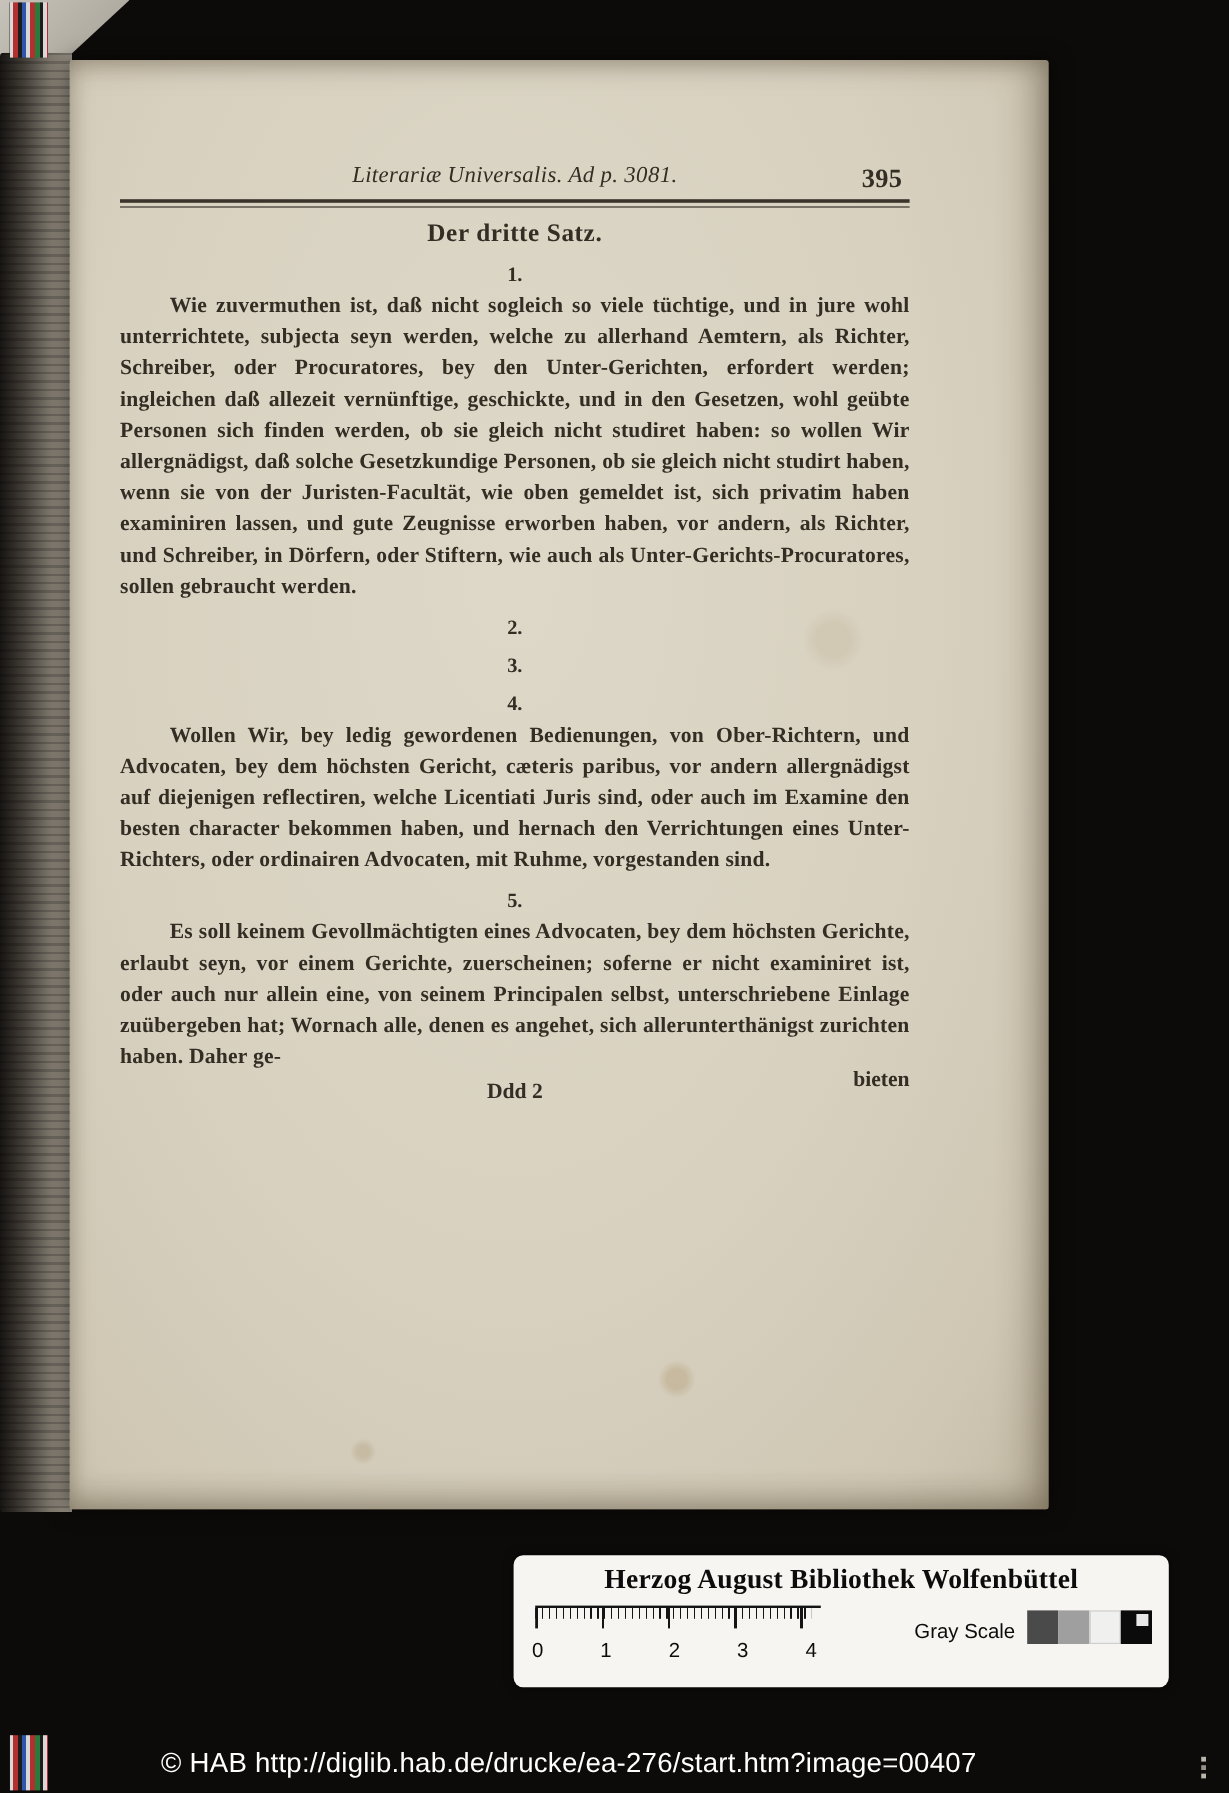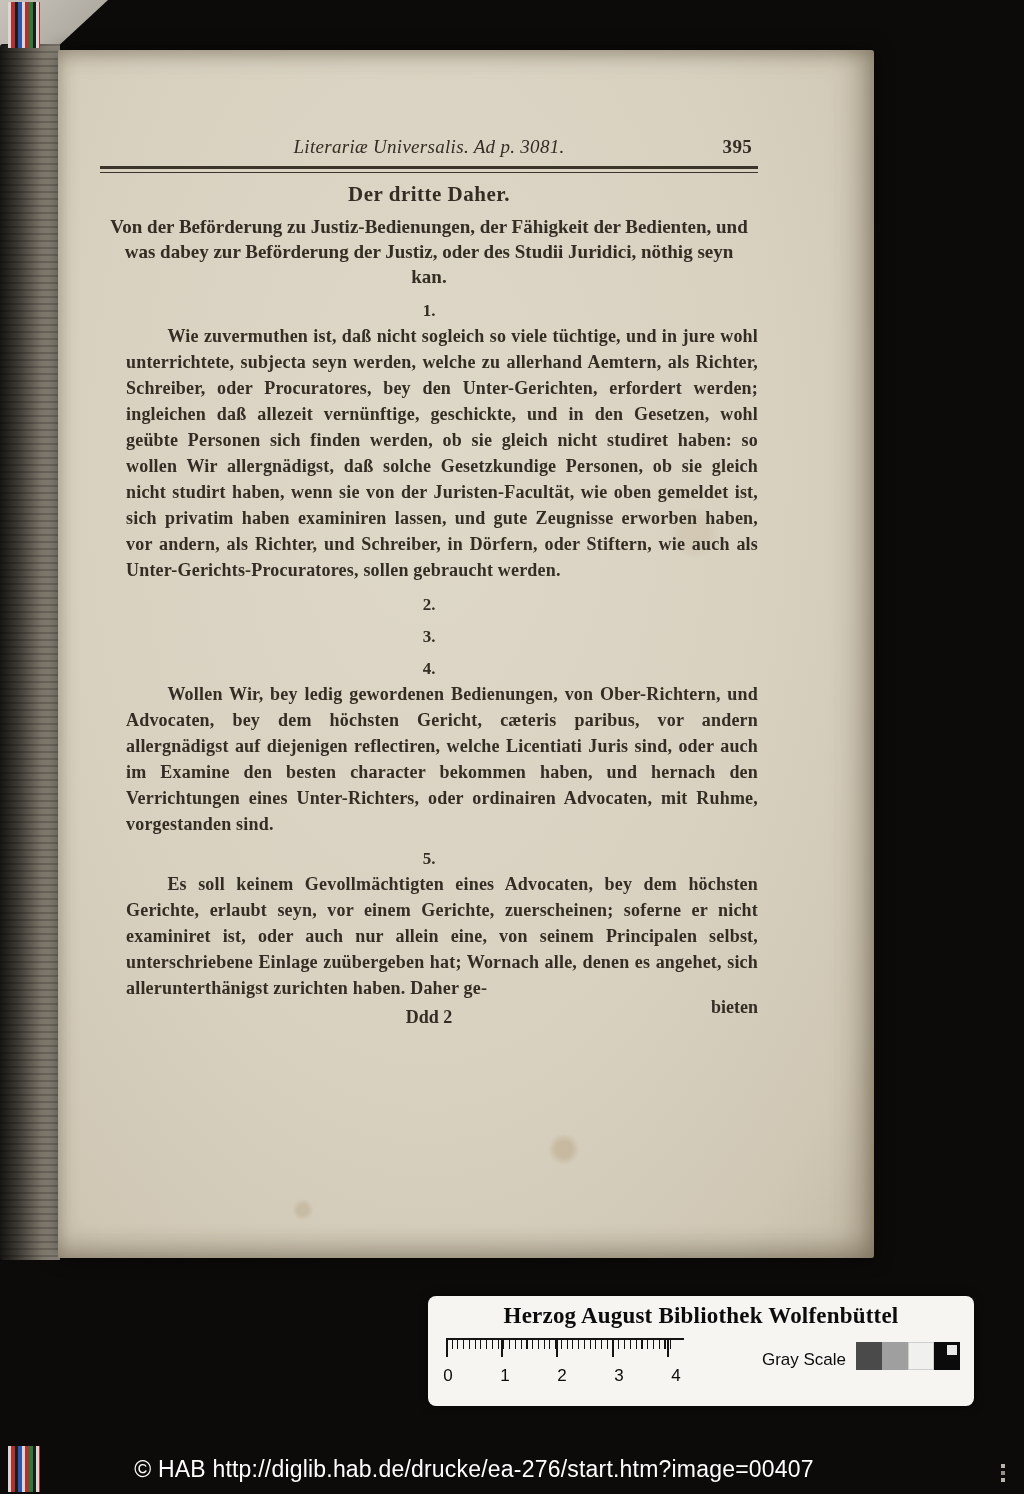--- a/index.html
+++ b/index.html
@@ -43,7 +43,7 @@
 
   .page-header { position:relative; text-align:center; font-style:italic; font-size:19px;
     letter-spacing:.3px; height:26px; }
-  .page-num { position:absolute; right:6px; top:0; font-style:normal; font-weight:bold; font-size:19px; }
+  .page-num { position:absolute; right:6px; top:0; font-style:normal; font-weight:bold; font-size:22px; }
 
   .double-rule { margin-top:4px; height:7px; border-top:3px solid #3a342b; border-bottom:1px solid #3a342b; }
 

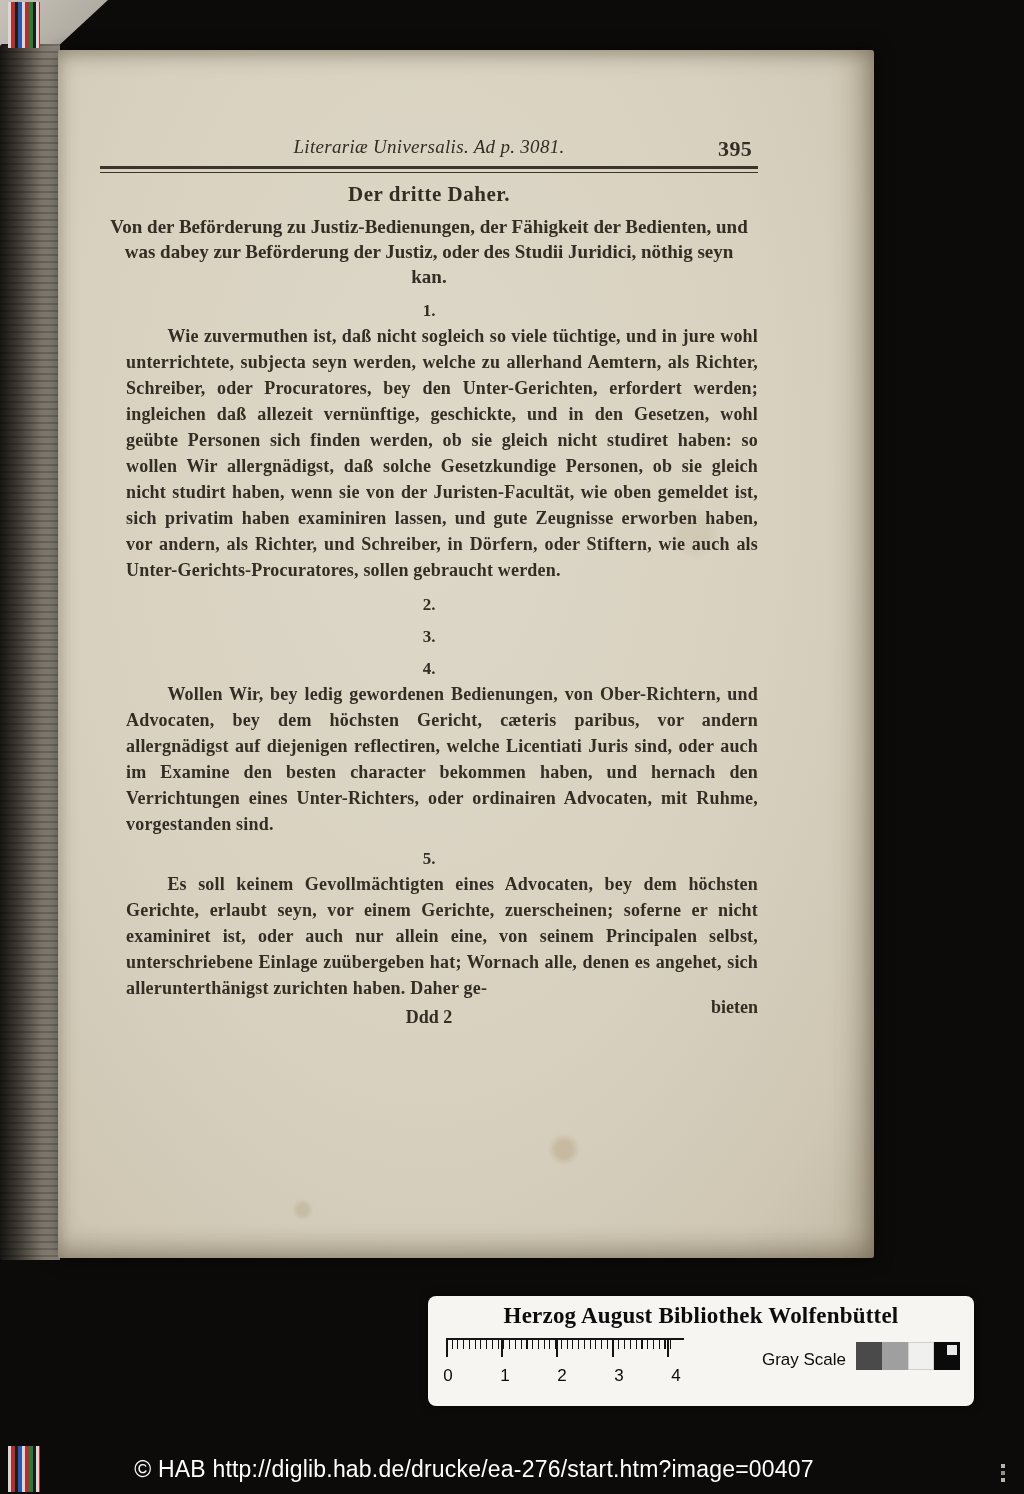--- a/index.html
+++ b/index.html
@@ -111,7 +111,7 @@
 
       <div class="double-rule"></div>
 
-      <div class="main-title">Der dritte Daher.</div>
+      <div class="main-title">Der dritte Satz.</div>
       <div class="subtitle">Von der Beförderung zu Justiz-Bedienungen, der Fähigkeit der Bedienten, und was dabey zur Beförderung der Justiz, oder des Studii Juridici, nöthig seyn kan.</div>
 
       <div class="sec-num">1.</div>

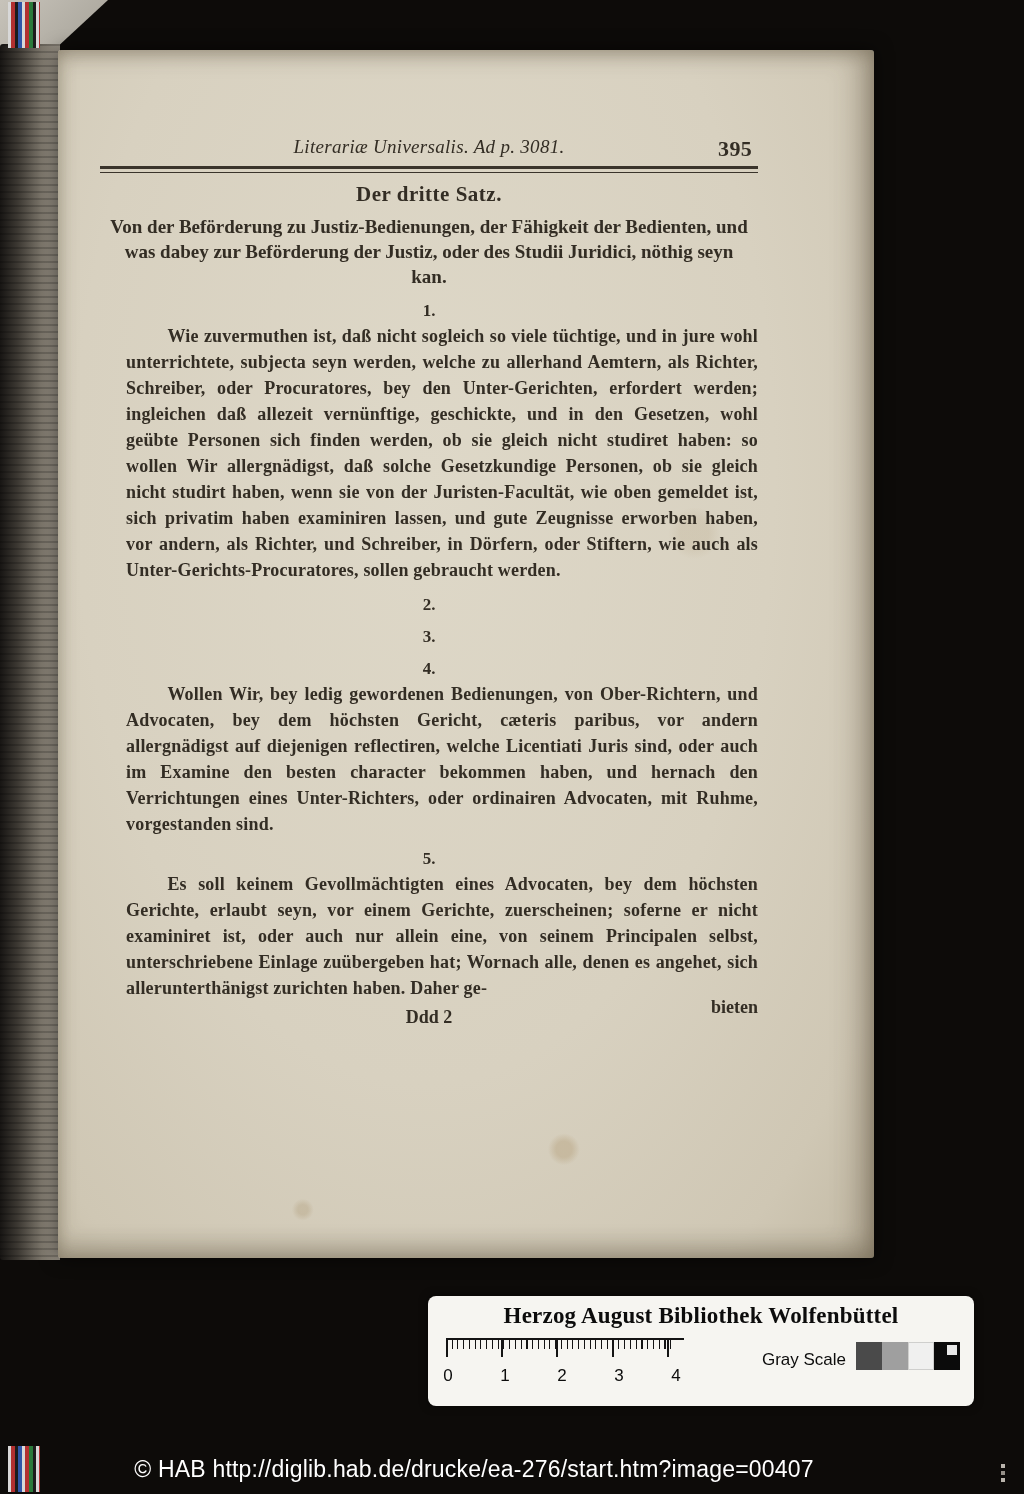--- a/index.html
+++ b/index.html
@@ -112,7 +112,6 @@
       <div class="double-rule"></div>
 
       <div class="main-title">Der dritte Satz.</div>
-      <div class="subtitle">Von der Beförderung zu Justiz-Bedienungen, der Fähigkeit der Bedienten, und was dabey zur Beförderung der Justiz, oder des Studii Juridici, nöthig seyn kan.</div>
 
       <div class="sec-num">1.</div>
       <div class="sec-par">Wie zuvermuthen ist, daß nicht sogleich so viele tüchtige, und in jure wohl unterrichtete, subjecta seyn werden, welche zu allerhand Aemtern, als Richter, Schreiber, oder Procuratores, bey den Unter-Gerichten, erfordert werden; ingleichen daß allezeit vernünftige, geschickte, und in den Gesetzen, wohl geübte Personen sich finden werden, ob sie gleich nicht studiret haben: so wollen Wir allergnädigst, daß solche Gesetzkundige Personen, ob sie gleich nicht studirt haben, wenn sie von der Juristen-Facultät, wie oben gemeldet ist, sich privatim haben examiniren lassen, und gute Zeugnisse erworben haben, vor andern, als Richter, und Schreiber, in Dörfern, oder Stiftern, wie auch als Unter-Gerichts-Procuratores, sollen gebraucht werden.</div>

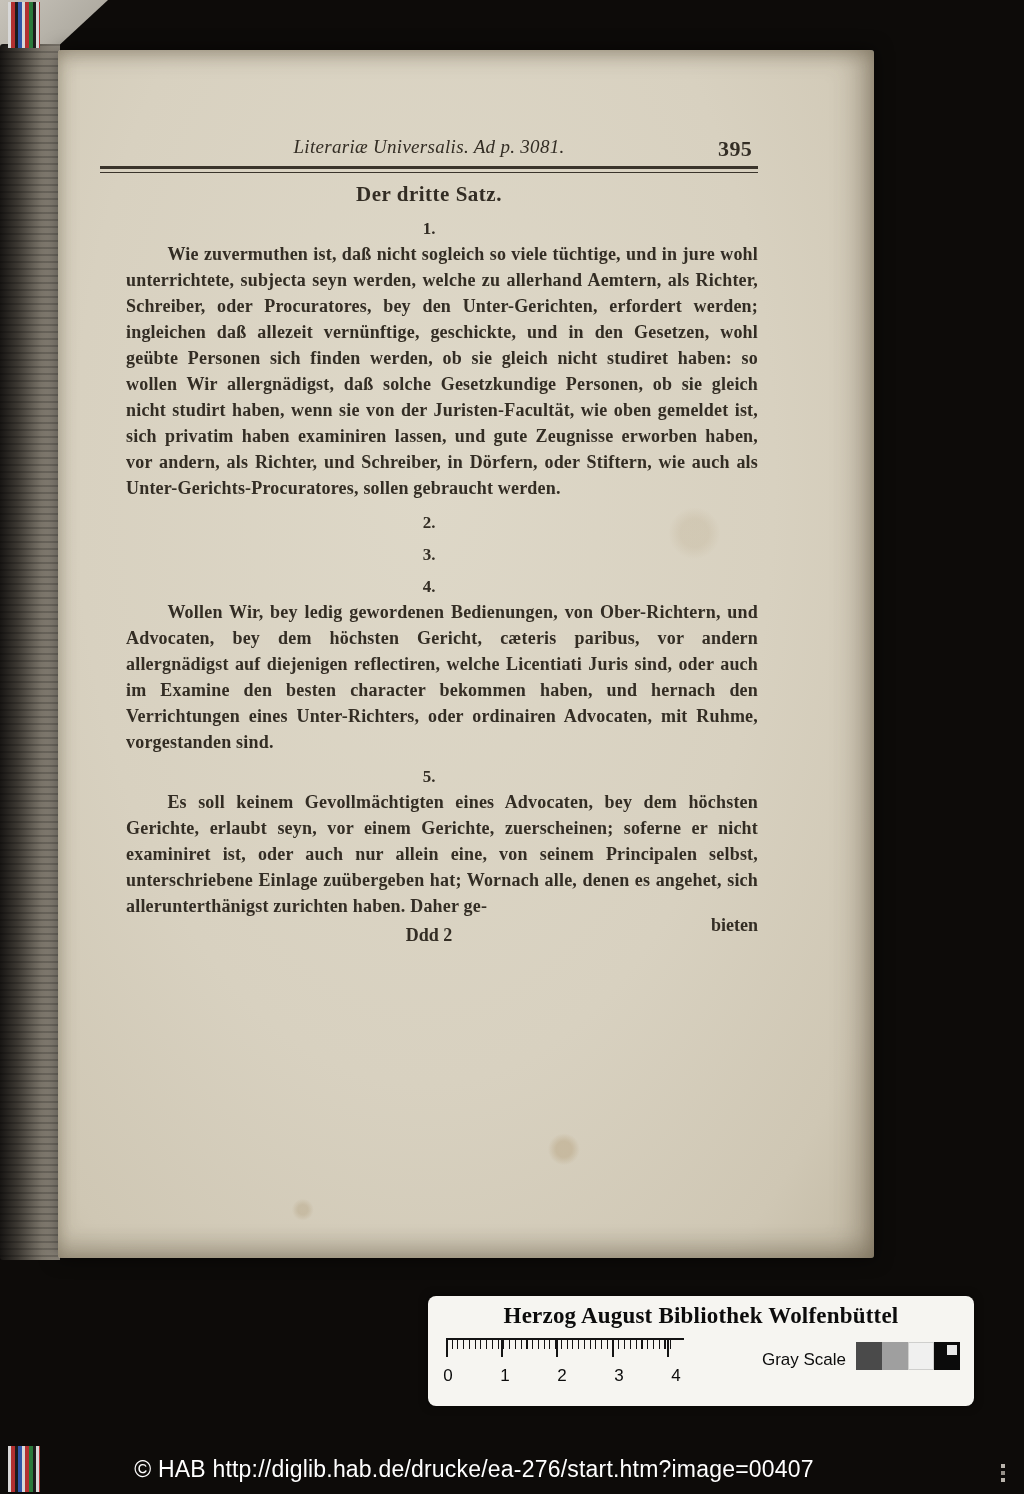--- a/index.html
+++ b/index.html
@@ -53,7 +53,7 @@
 
   .sec-num { text-align:center; font-size:17px; font-weight:bold; margin:12px 0 2px; }
   .sec-par { font-size:18px; font-weight:bold; line-height:26px; text-align:justify;
-    text-indent:2.3em; letter-spacing:.2px;margin-left:26px; }
+    text-indent:2.3em; letter-spacing:.2px; }
 
   .sig-row { position:relative; margin-top:6px; height:34px; text-align:center;
     font-size:18px; font-weight:bold; }

